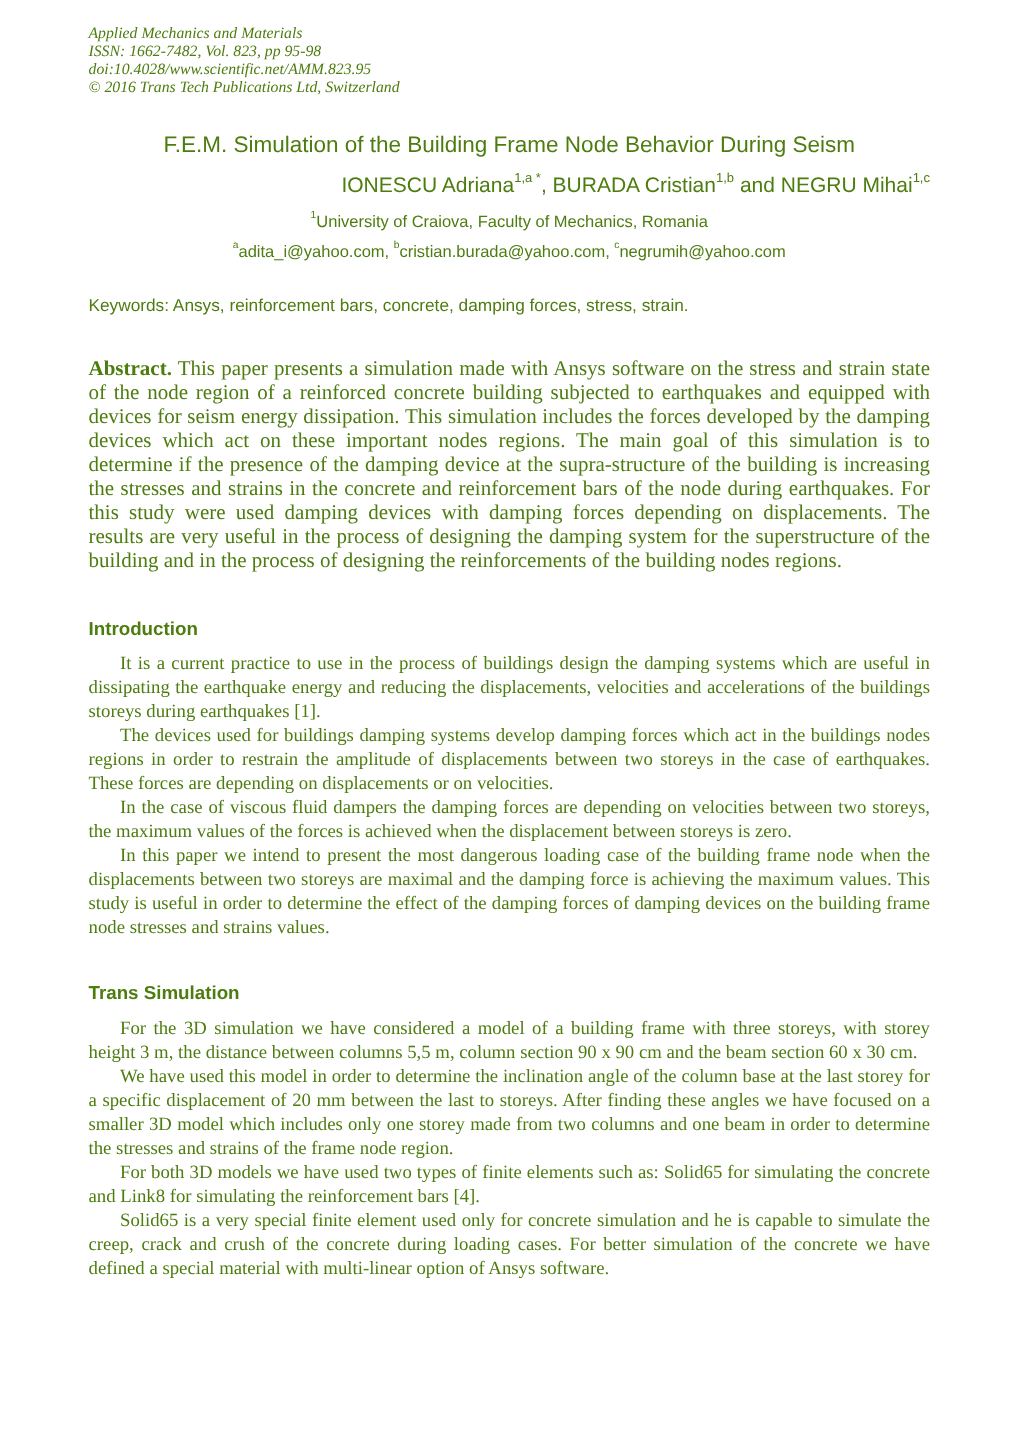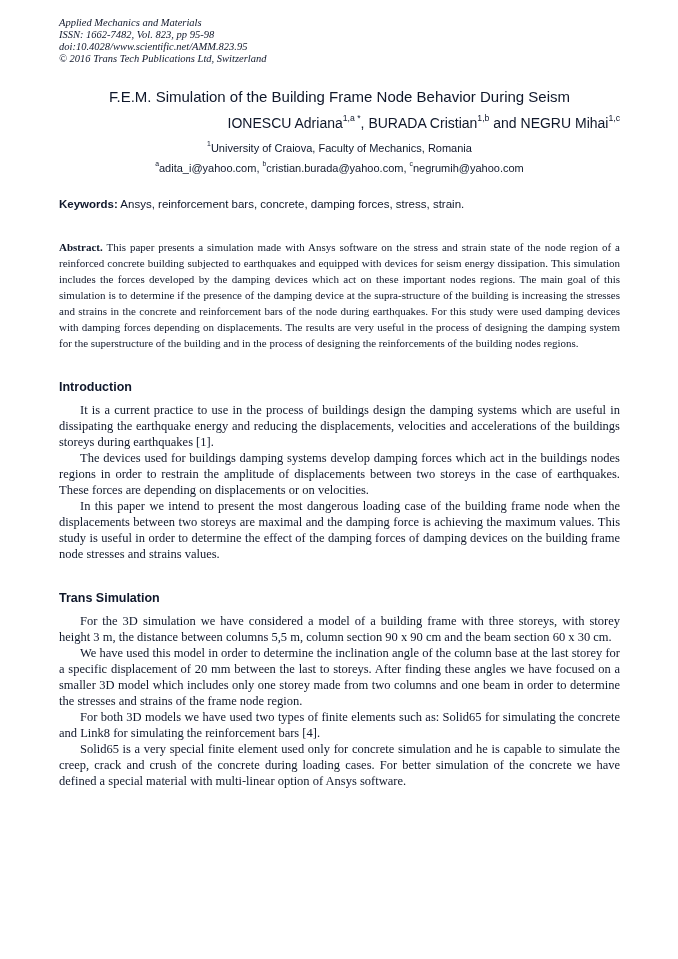--- a/index.html
+++ b/index.html
@@ -10,7 +10,7 @@
     background: #ffffff;
     box-sizing: border-box;
     padding: 17px 58px 0 59px;
-    color: #0f172a;
+    color: #4d7c0f;
     font-family: "Liberation Serif", serif;
     overflow: hidden;
   }

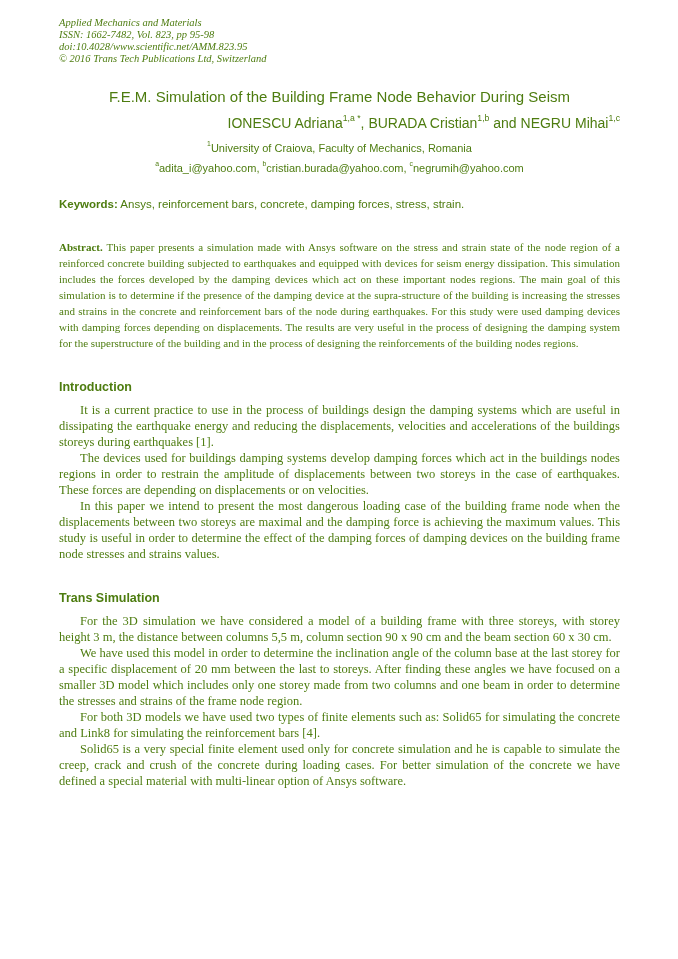--- a/index.html
+++ b/index.html
@@ -64,7 +64,7 @@
     line-height: 15px;
     margin-top: 22px;
   }
-  .keywords .kw-label { font-weight: bold; margin-top: 31px; }
+  .keywords .kw-label { font-weight: normal; margin-top: 31px; }
   .abstract {
     font-size: 11px;
     line-height: 16px;

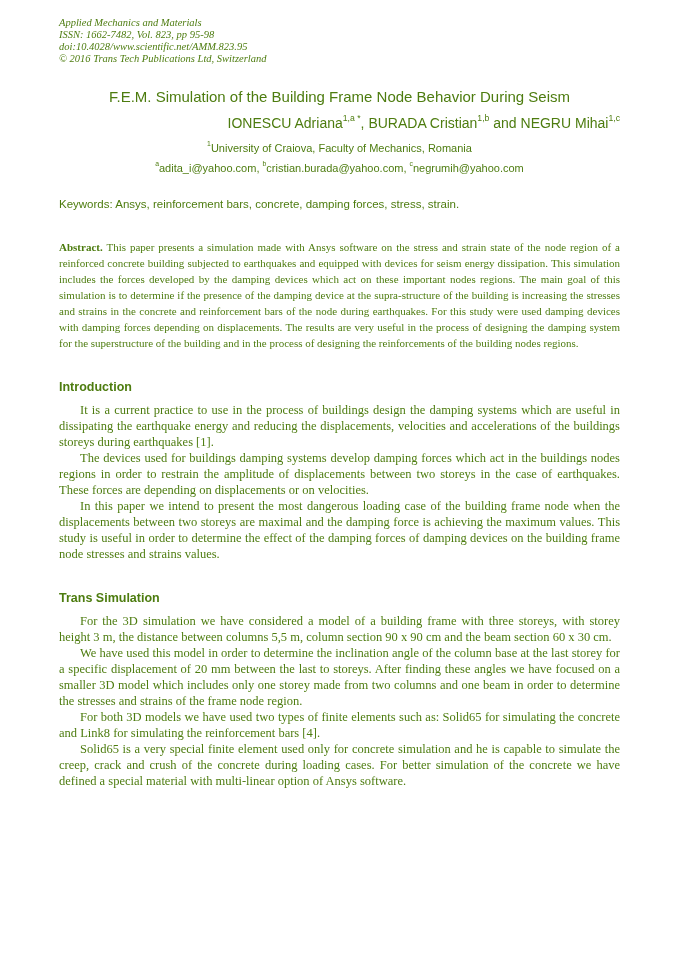--- a/index.html
+++ b/index.html
@@ -66,7 +66,7 @@
   }
   .keywords .kw-label { font-weight: normal; margin-top: 31px; }
   .abstract {
-    font-size: 11px;
+    font-size: 14px;
     line-height: 16px;
     text-align: justify;
     margin-top: 27px;

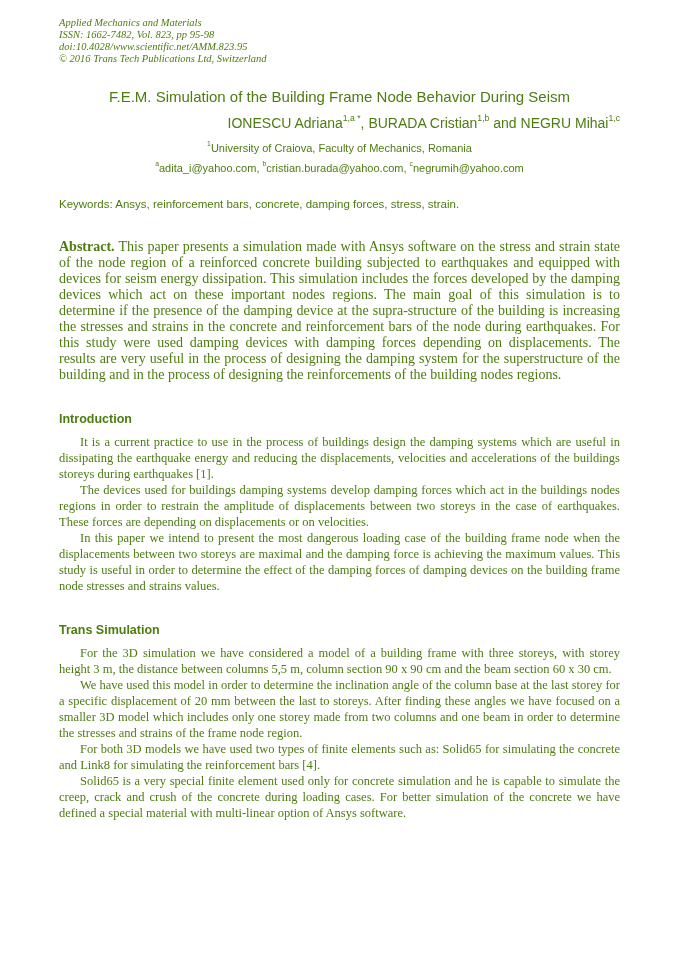--- a/index.html
+++ b/index.html
@@ -117,6 +117,7 @@
     <h2 class="section-heading">Introduction</h2>
     <p>It is a current practice to use in the process of buildings design the damping systems which are useful in dissipating the earthquake energy and reducing the displacements, velocities and accelerations of the buildings storeys during earthquakes [1].</p>
     <p>The devices used for buildings damping systems develop damping forces which act in the buildings nodes regions in order to restrain the amplitude of displacements between two storeys in the case of earthquakes. These forces are depending on displacements or on velocities.</p>
+    <p>In the case of viscous fluid dampers the damping forces are depending on velocities between two storeys, the maximum values of the forces is achieved when the displacement between storeys is zero.</p>
     <p>In this paper we intend to present the most dangerous loading case of the building frame node when the displacements between two storeys are maximal and the damping force is achieving the maximum values. This study is useful in order to determine the effect of the damping forces of damping devices on the building frame node stresses and strains values.</p>
   </div>
 

